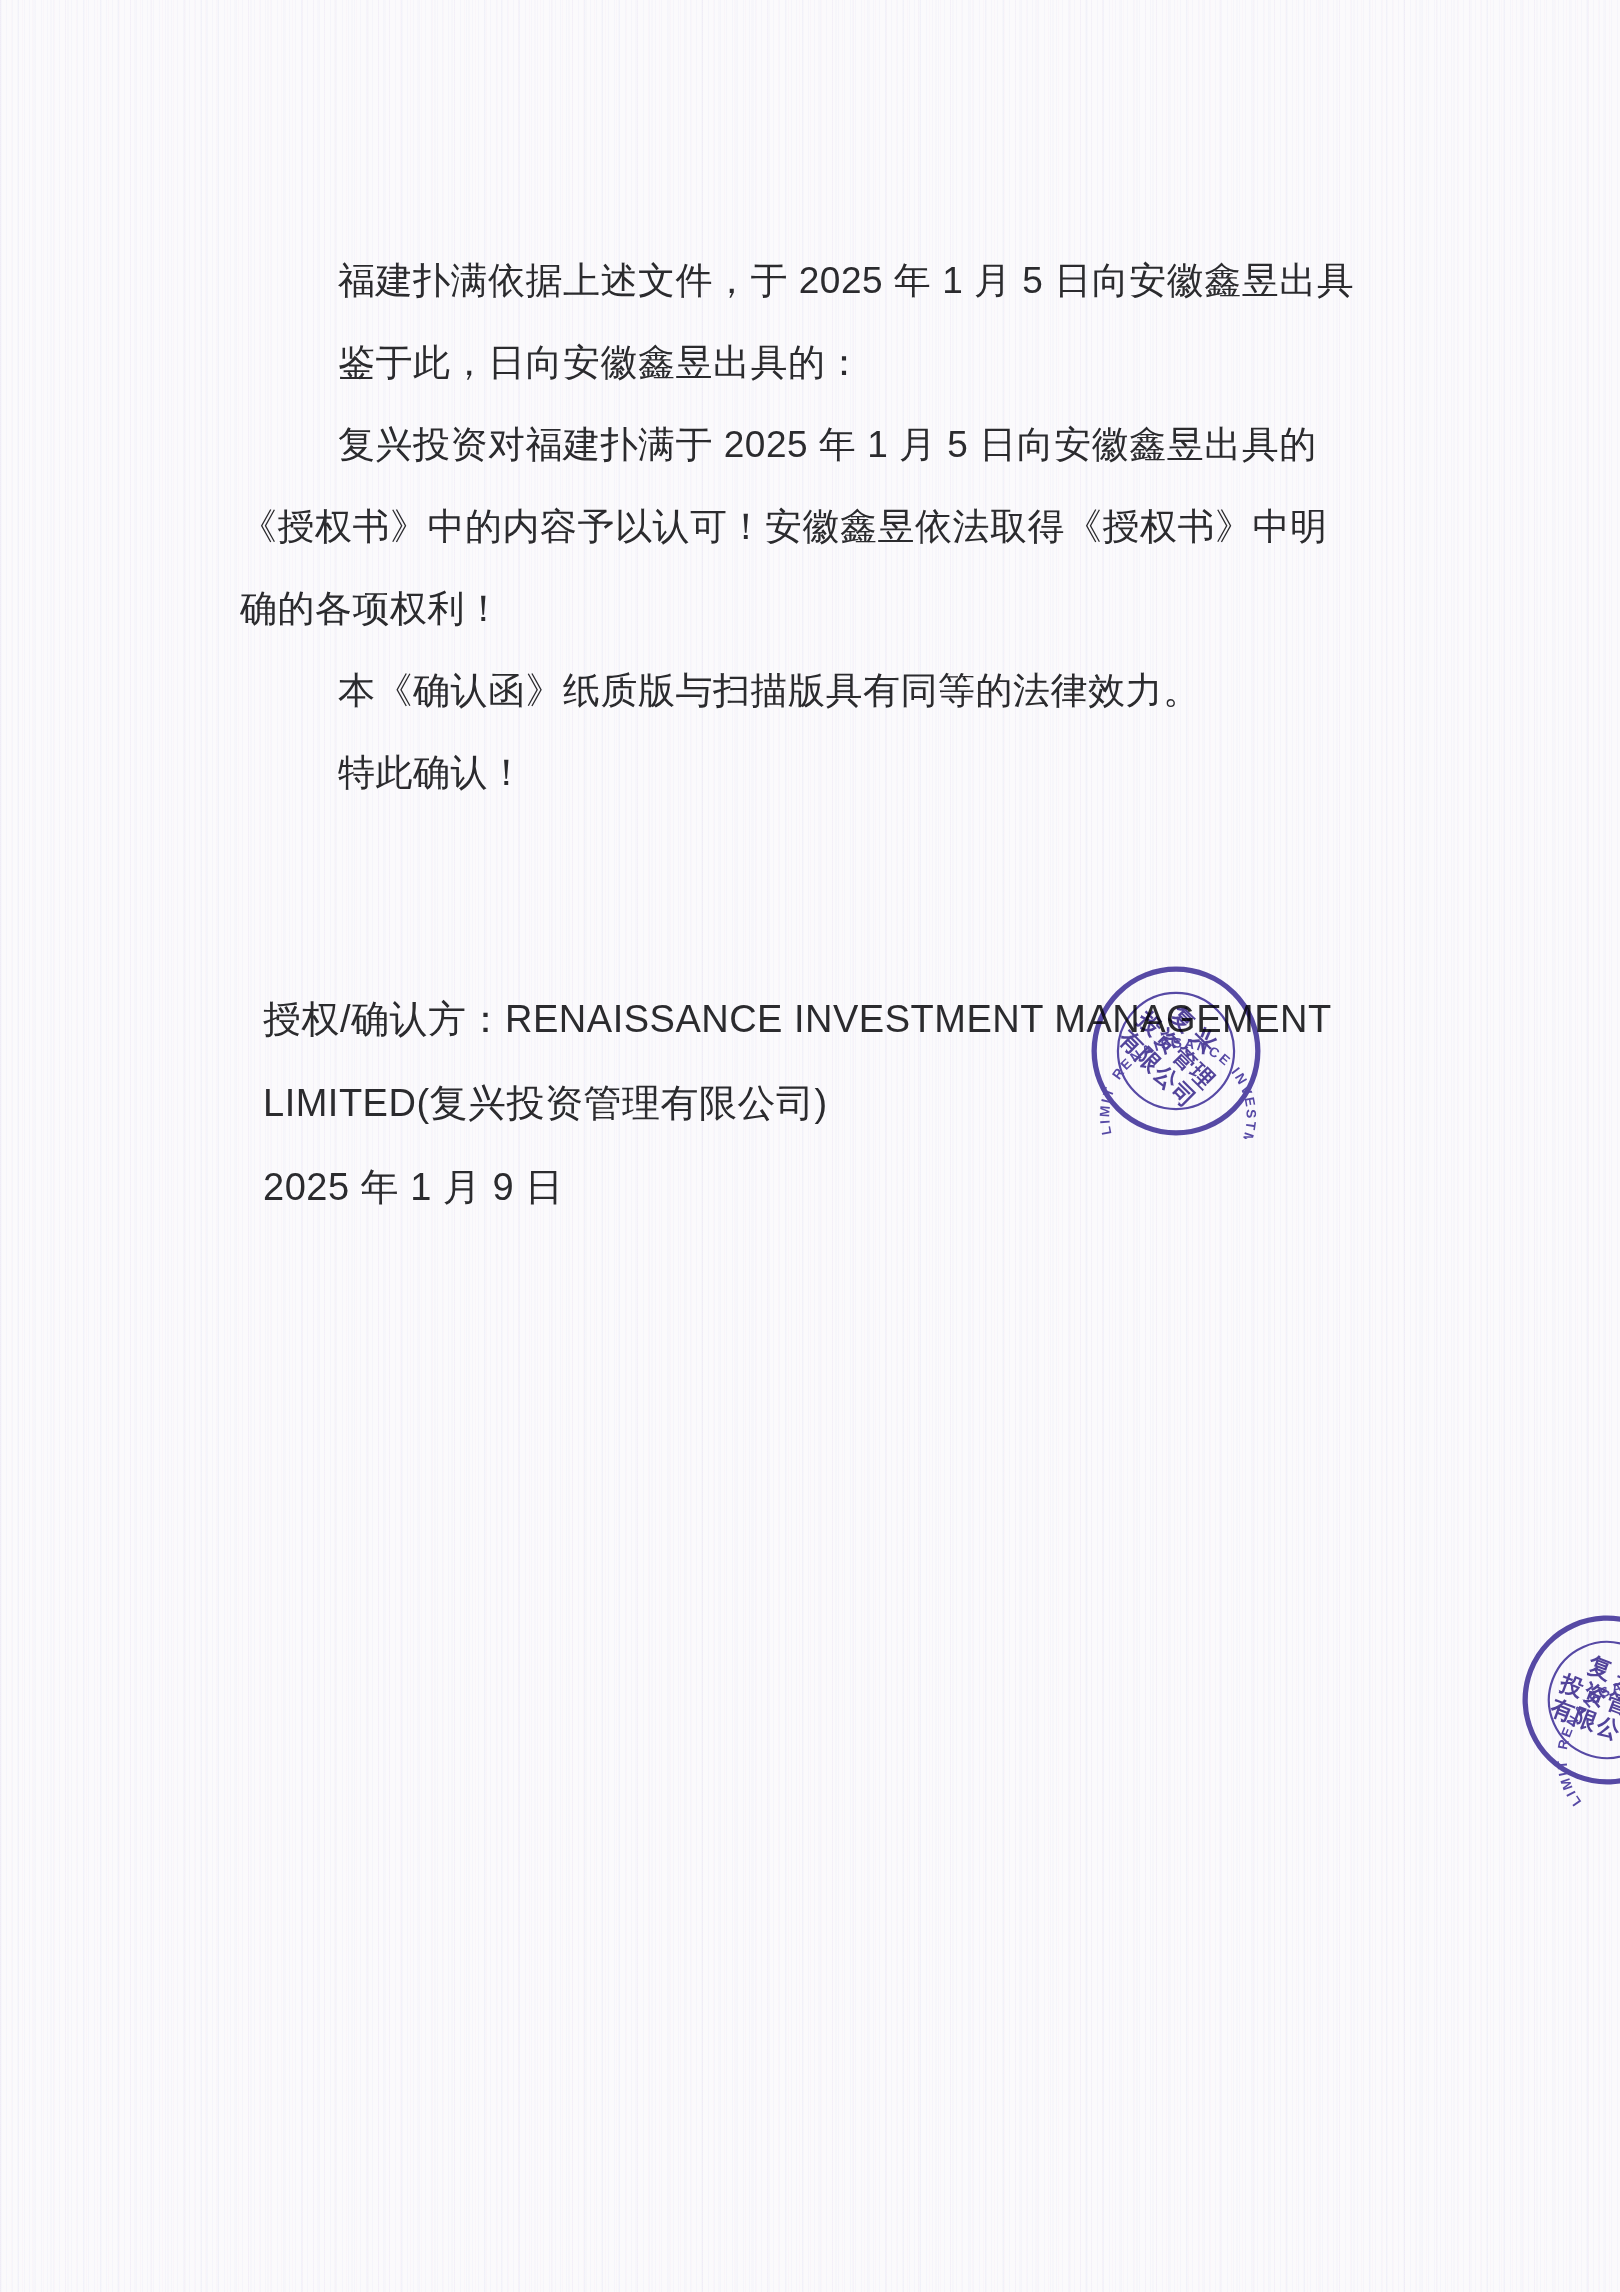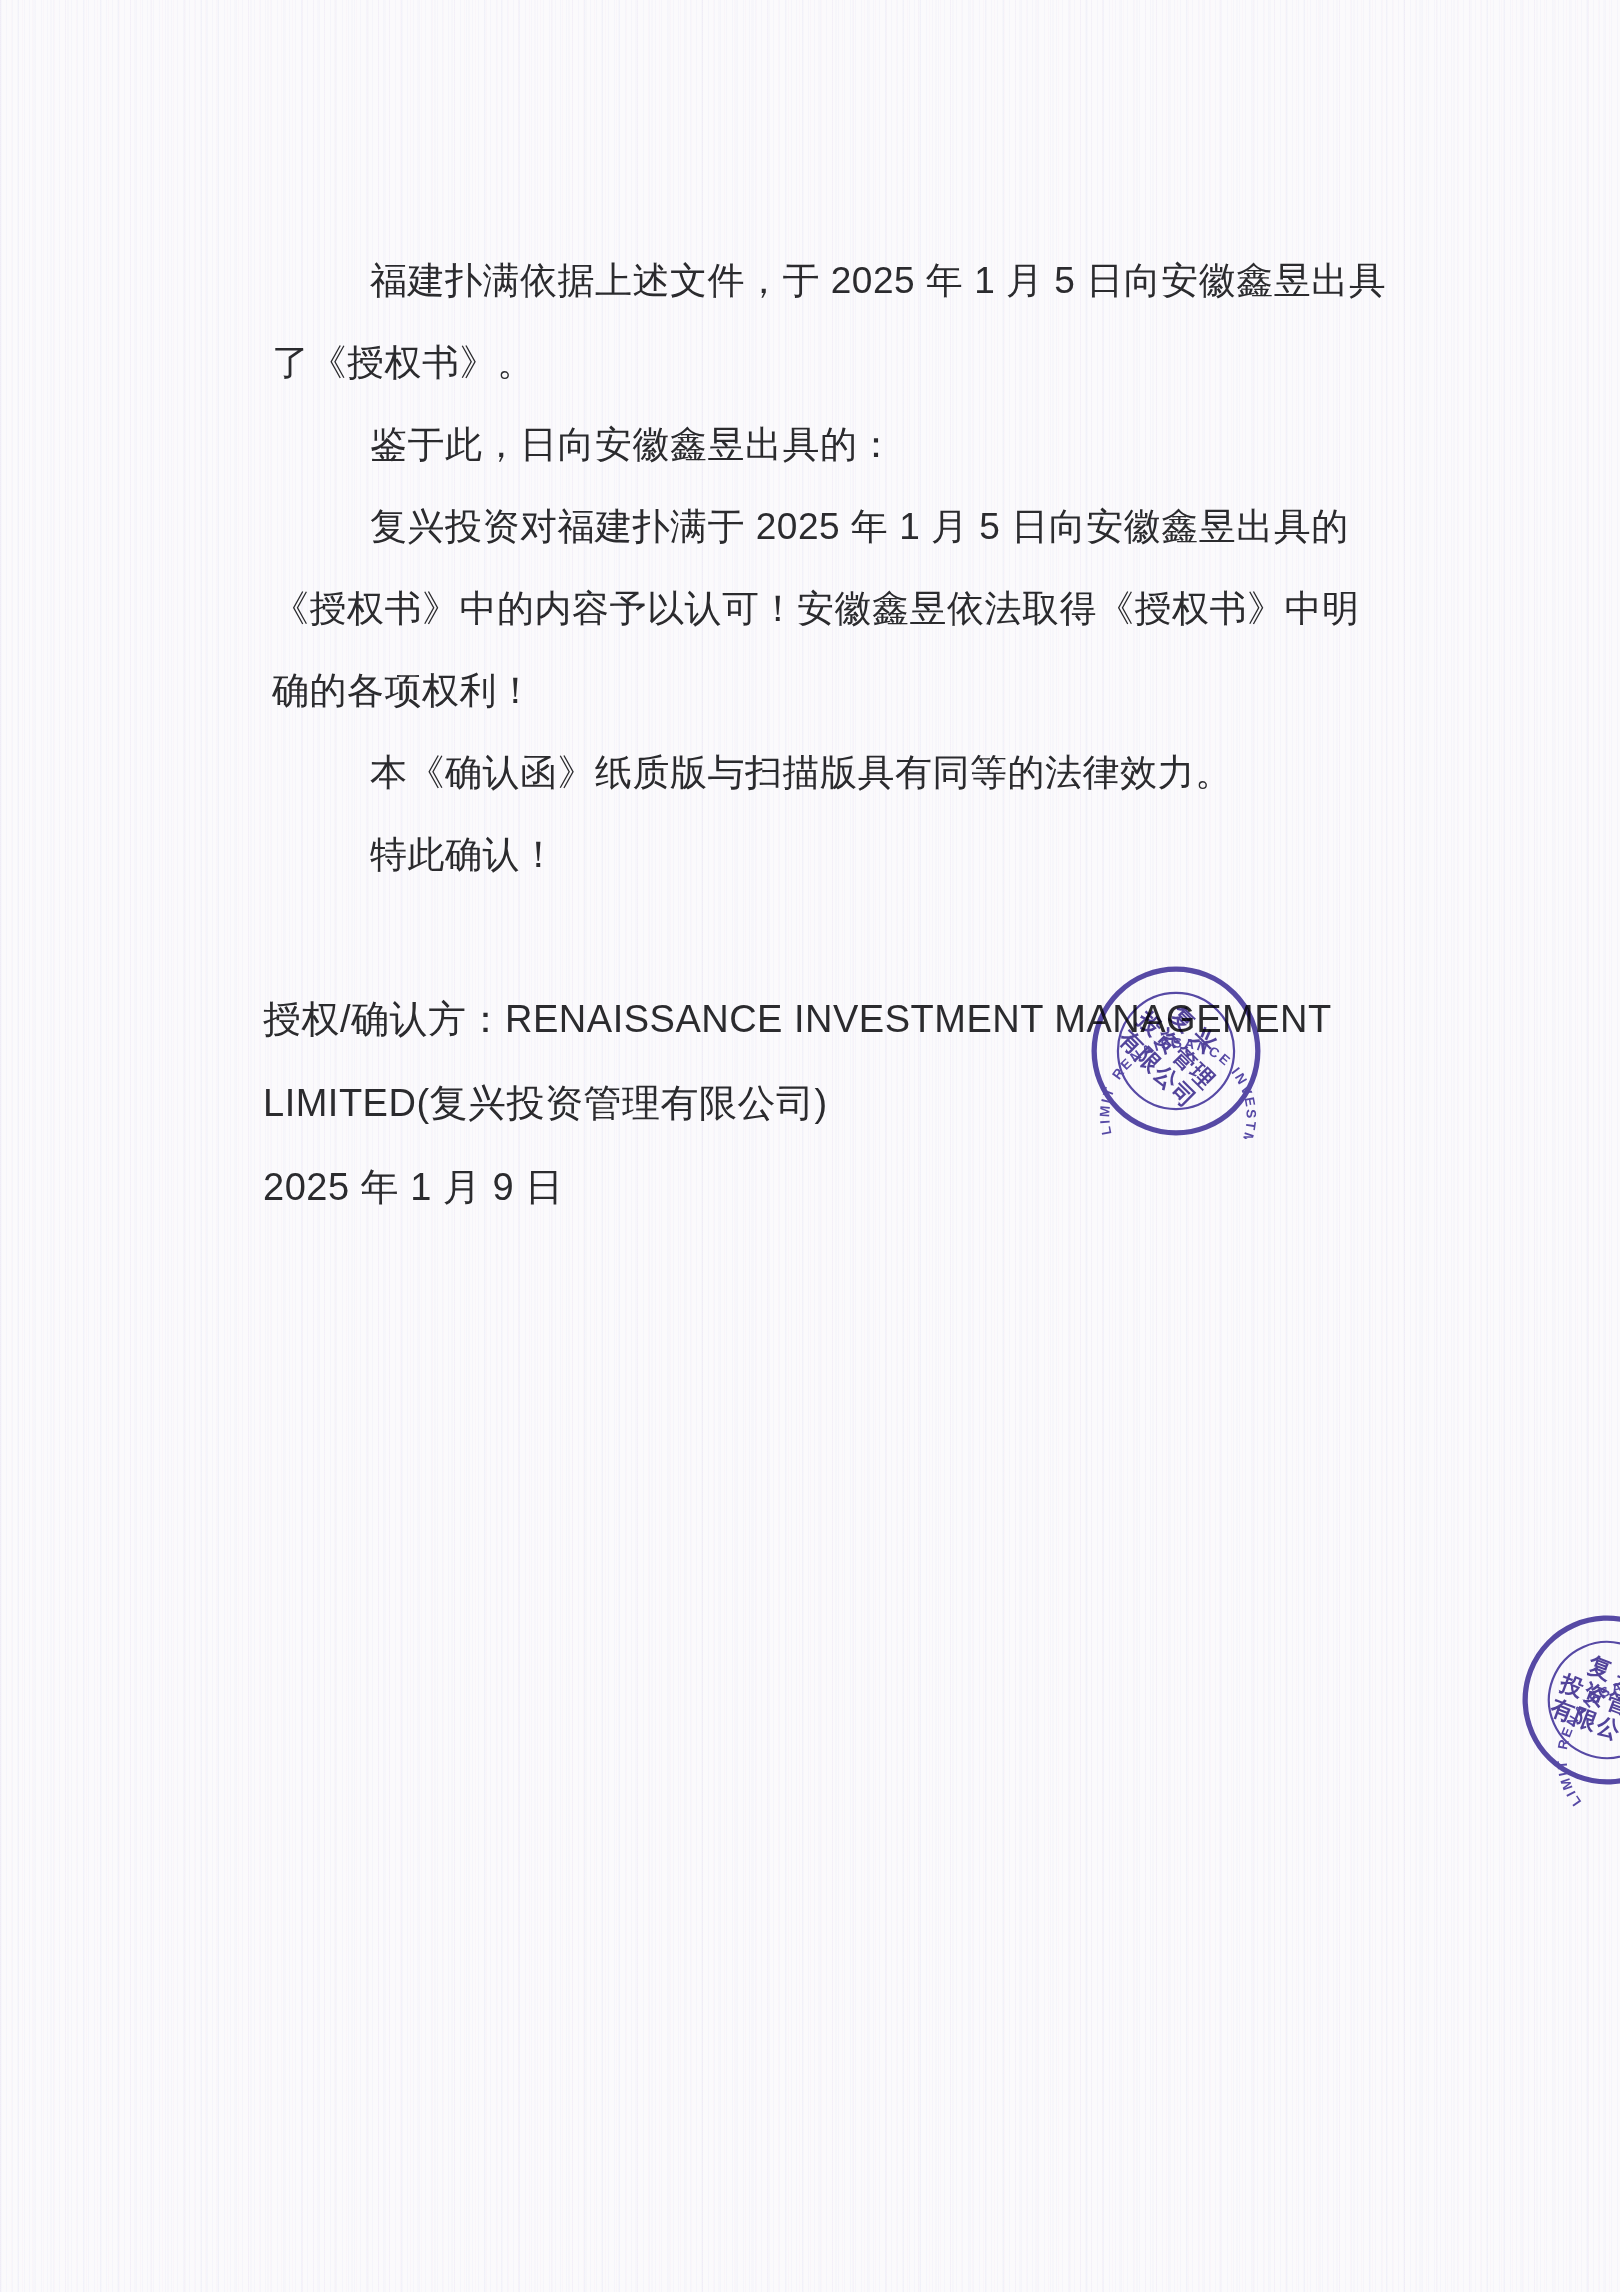--- a/index.html
+++ b/index.html
@@ -15,7 +15,7 @@
   .scan-page{position:absolute;inset:0;}
   .body-text{
     position:absolute;left:240px;top:240px;width:1147px;
-    font-size:37px;color:#2b2b2e;letter-spacing:0.5px;margin-left:32px;
+    font-size:37px;color:#2b2b2e;letter-spacing:0.5px;
   }
   .line{height:82px;line-height:82px;white-space:nowrap;}
   .line.indent{padding-left:98px;}

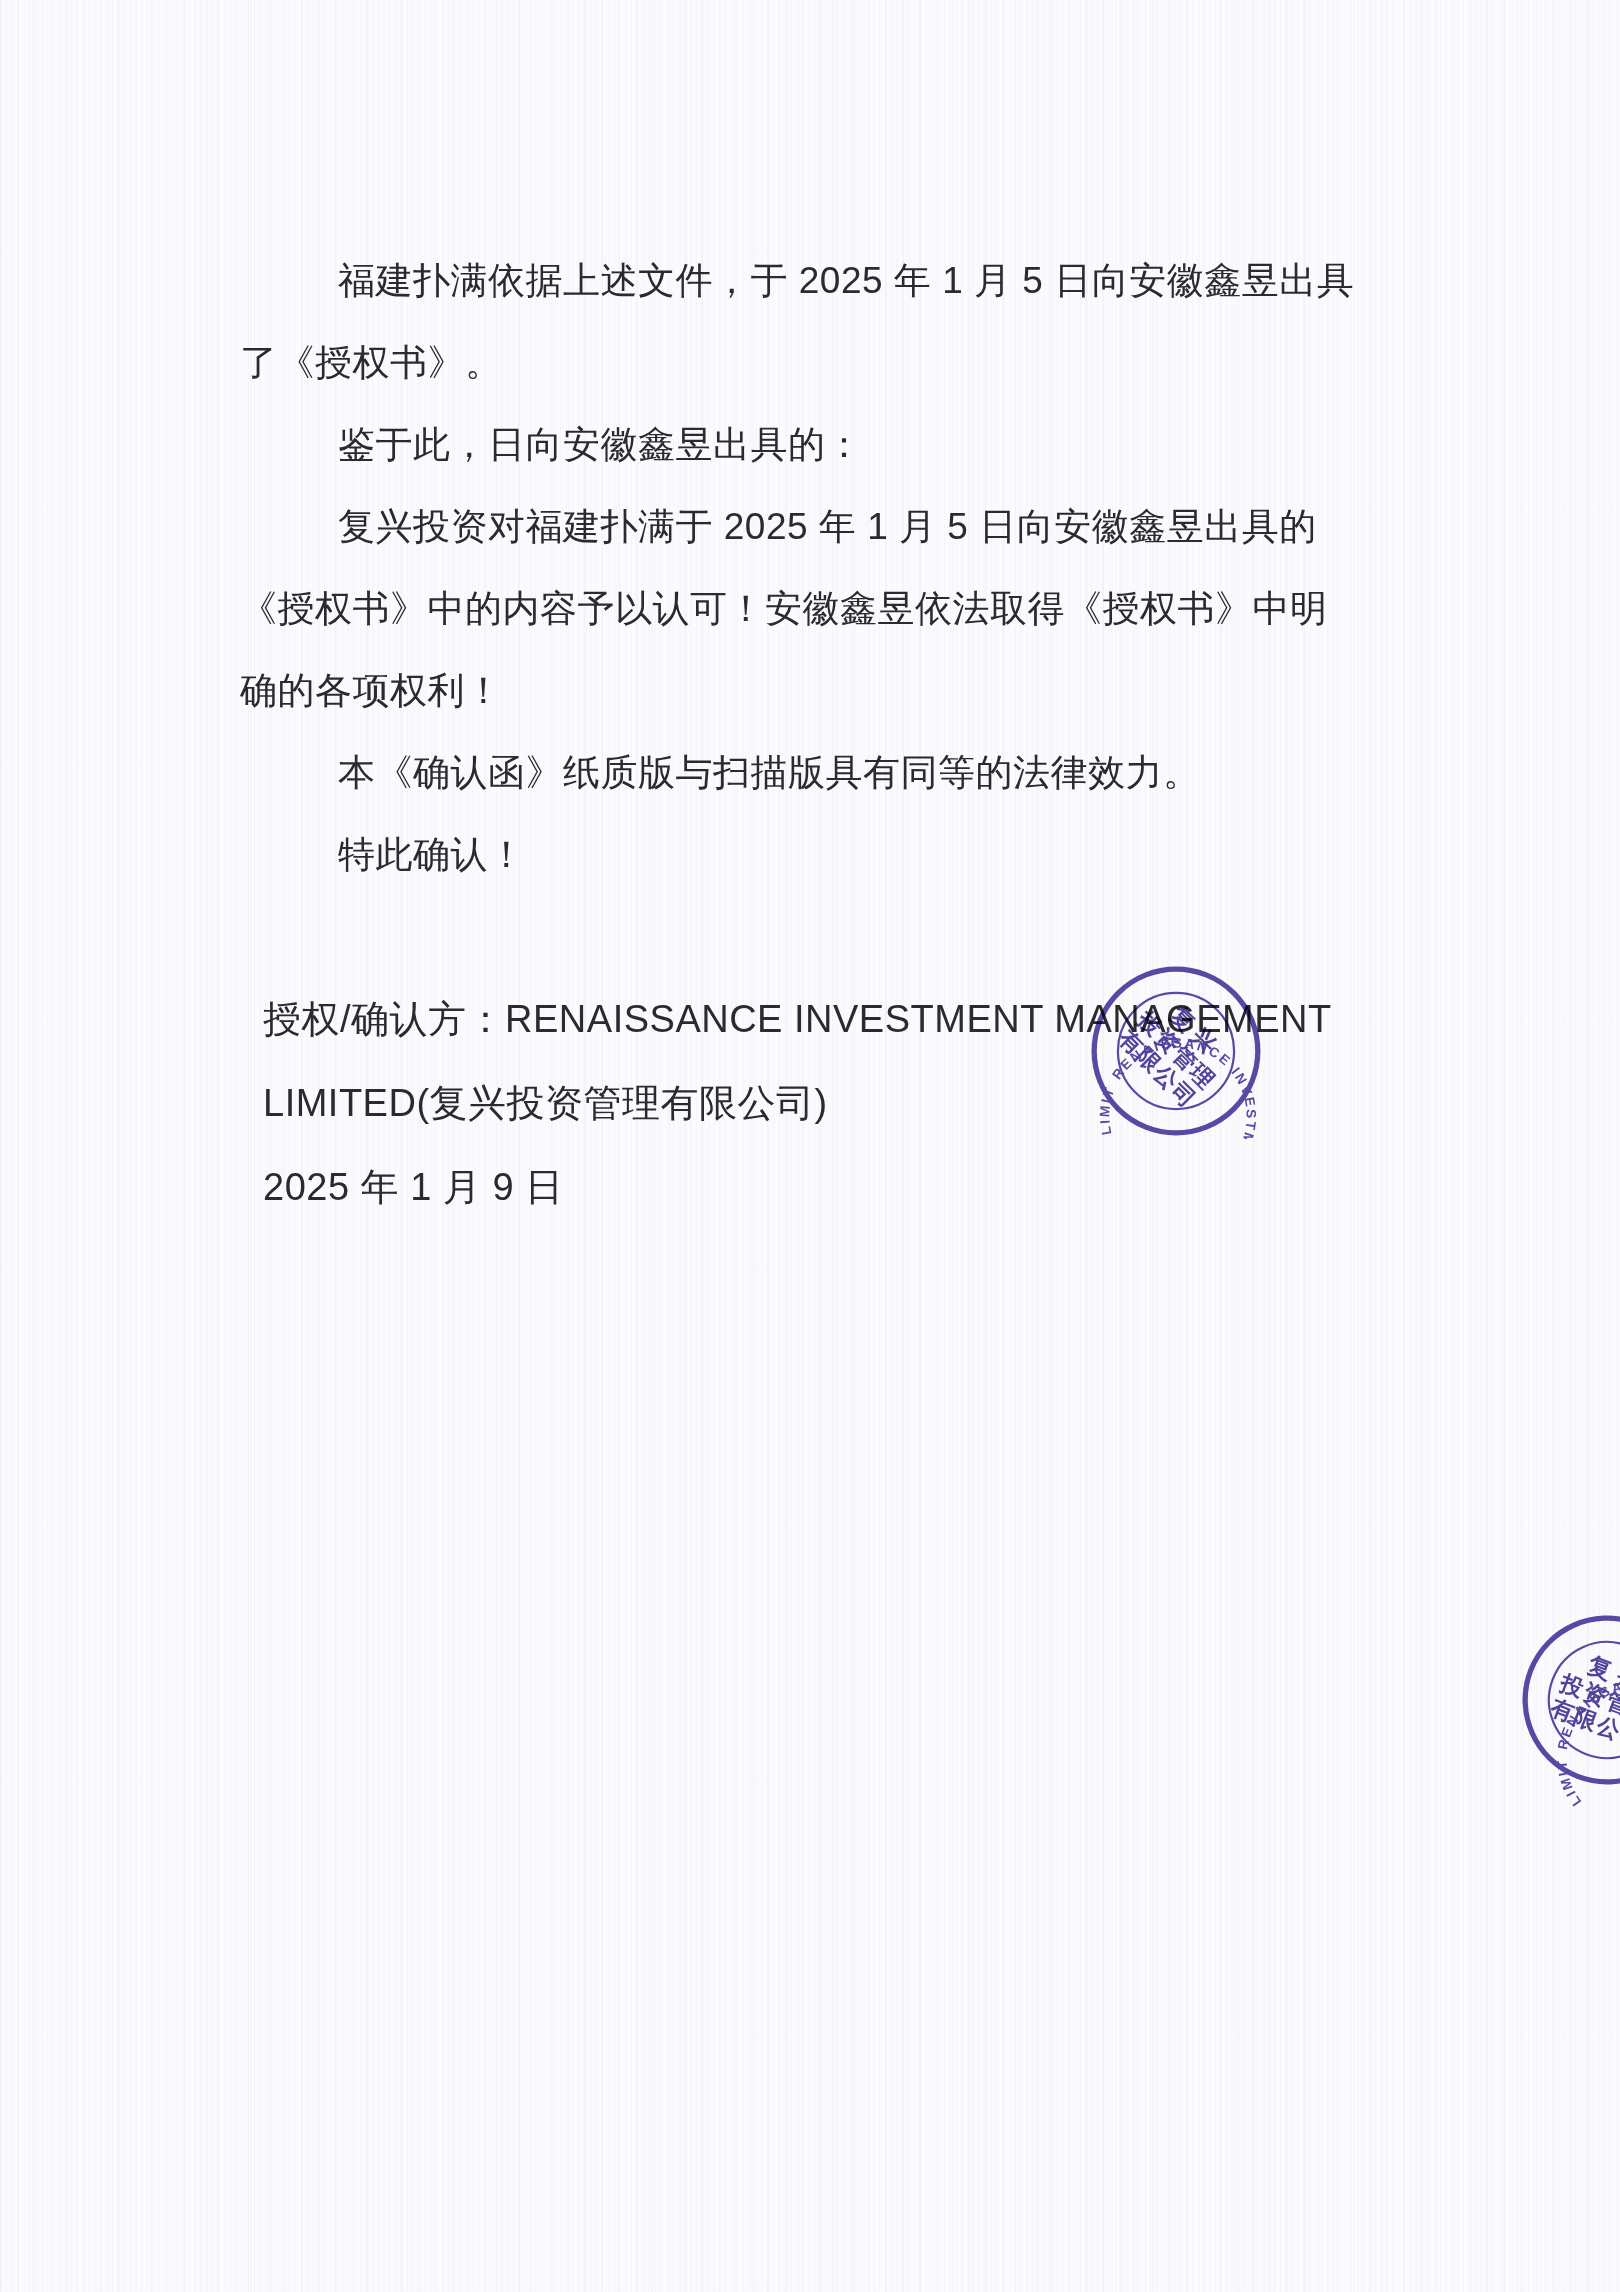--- a/index.html
+++ b/index.html
@@ -40,7 +40,6 @@
 
   <div class="body-text">
     <div class="line indent">福建扑满依据上述文件，于 2025 年 1 月 5 日向安徽鑫昱出具</div>
-    <div class="line">了《授权书》。</div>
     <div class="line indent">鉴于此，日向安徽鑫昱出具的：</div>
     <div class="line indent">复兴投资对福建扑满于 2025 年 1 月 5 日向安徽鑫昱出具的</div>
     <div class="line">《授权书》中的内容予以认可！安徽鑫昱依法取得《授权书》中明</div>

